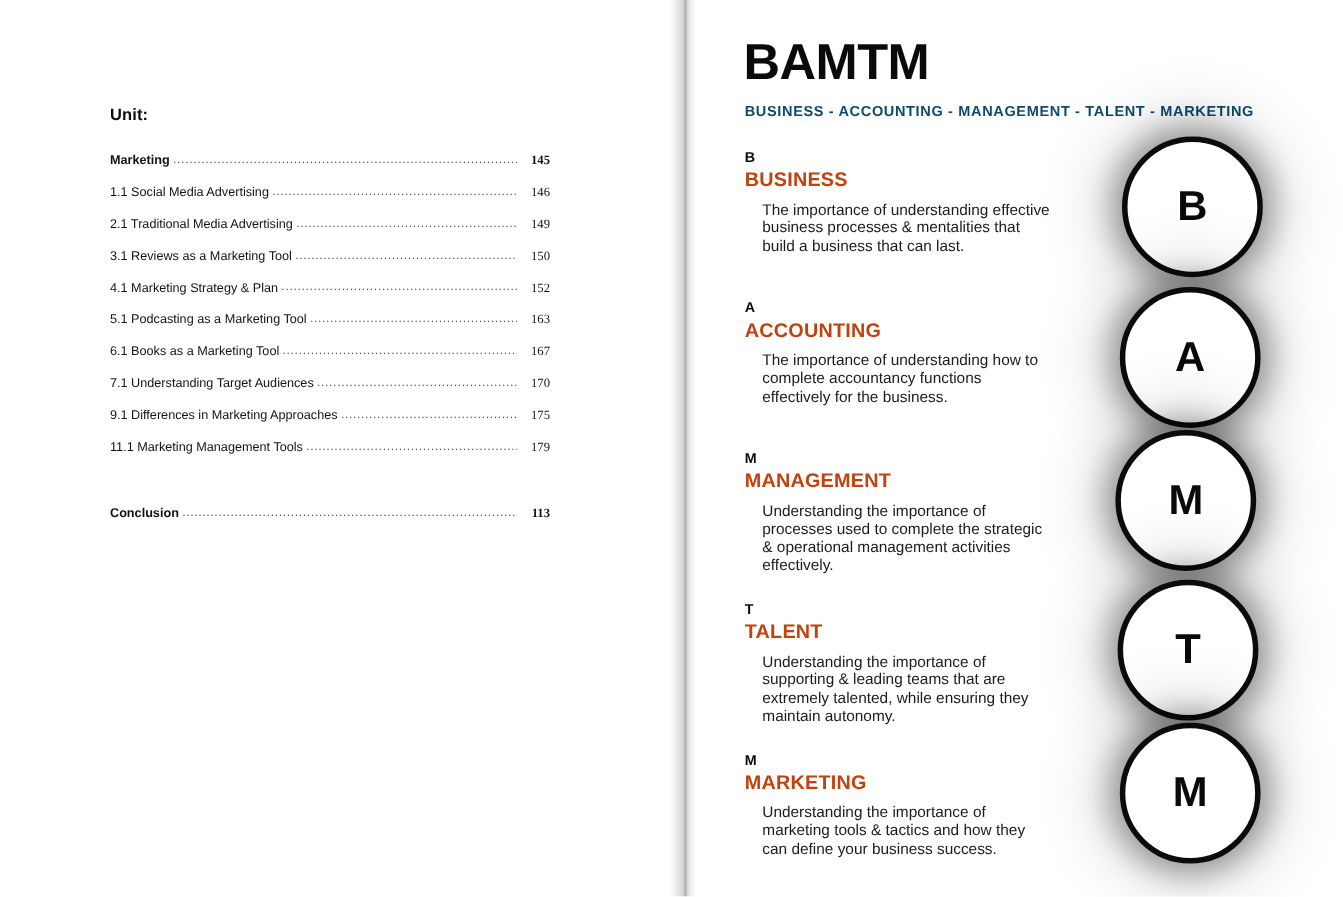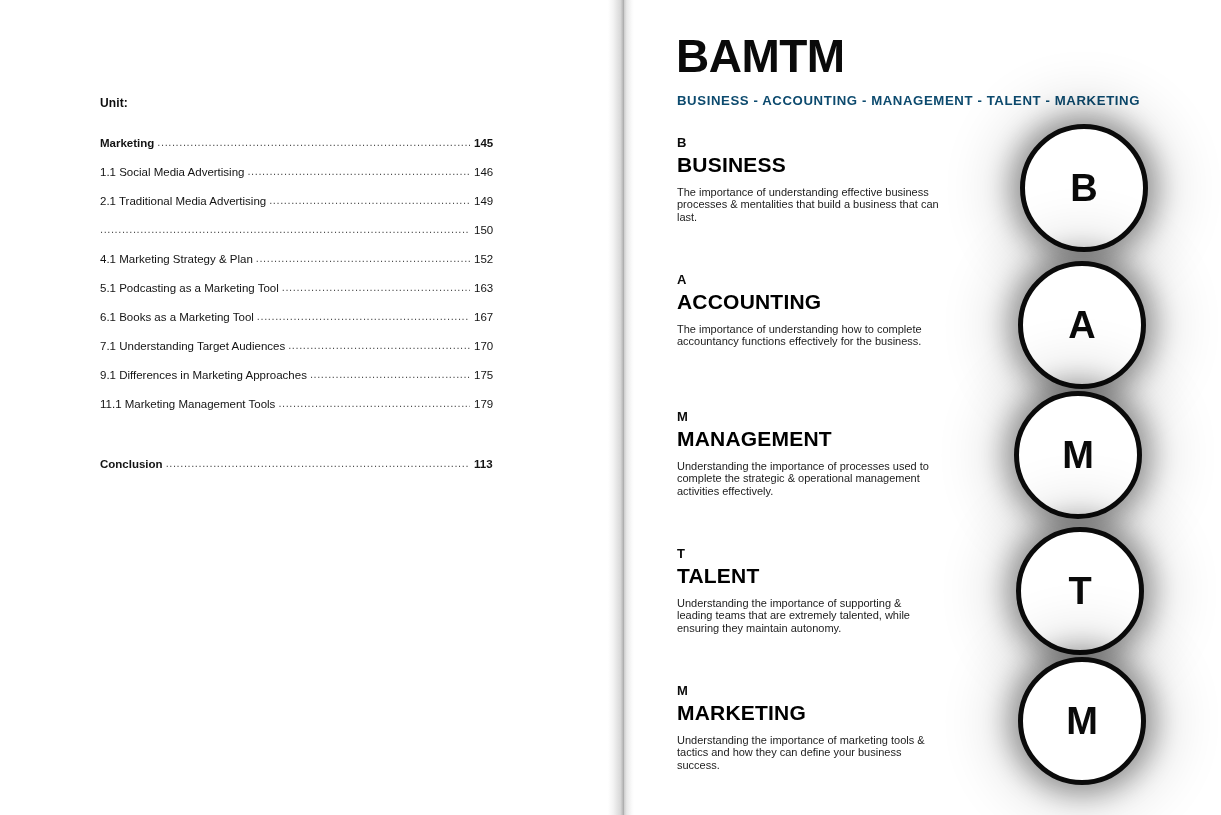--- a/index.html
+++ b/index.html
@@ -36,7 +36,7 @@
     width: 400px;
   }
   .toc-heading {
-    font-size: 12px;
+    font-size: 15px;
     font-weight: bold;
     color: #0d0d0d;
     letter-spacing: 0.1px;

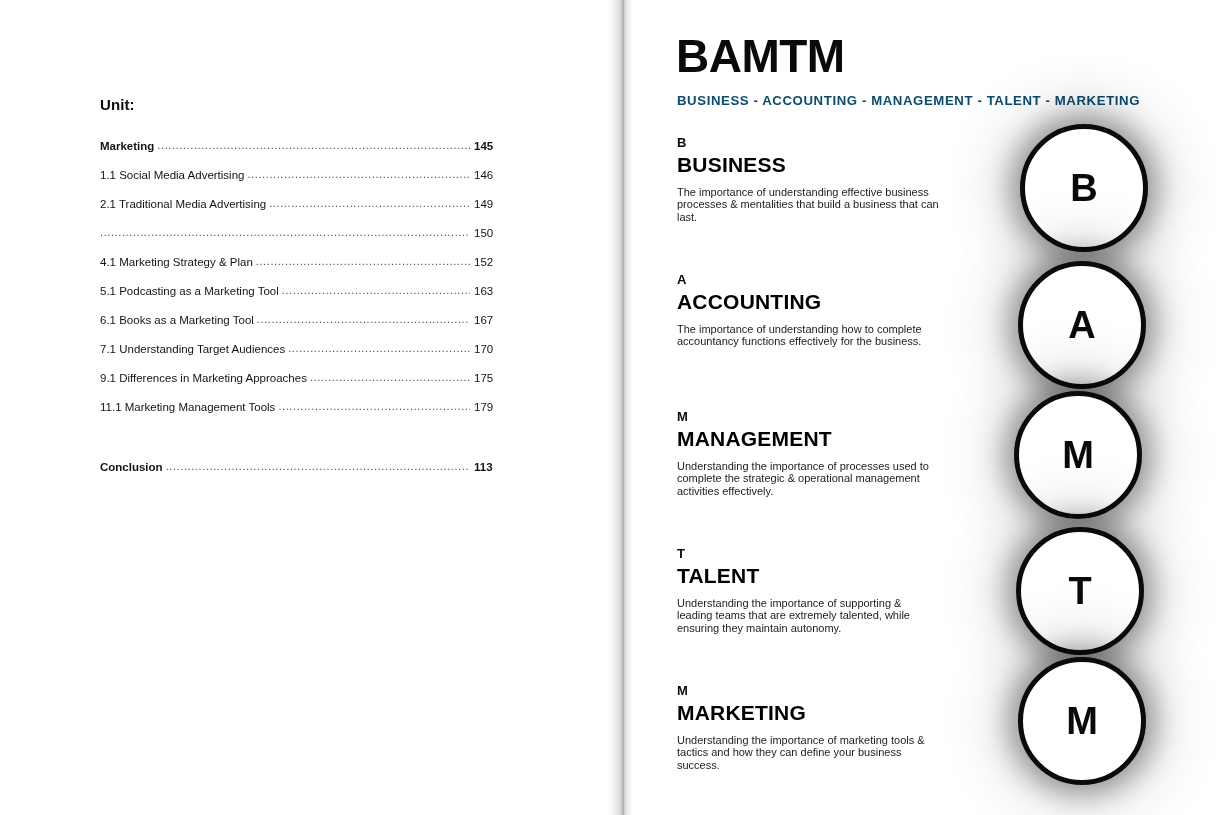--- a/index.html
+++ b/index.html
@@ -74,9 +74,10 @@
   .toc-page {
     flex: 0 0 auto;
     padding-left: 4px;
-    text-align: left;
+    text-align: right;
     min-width: 26px;
     color: #131313;
+    font-family: Liberation Serif, serif;
   }
   .toc-gap {
     height: 31px;

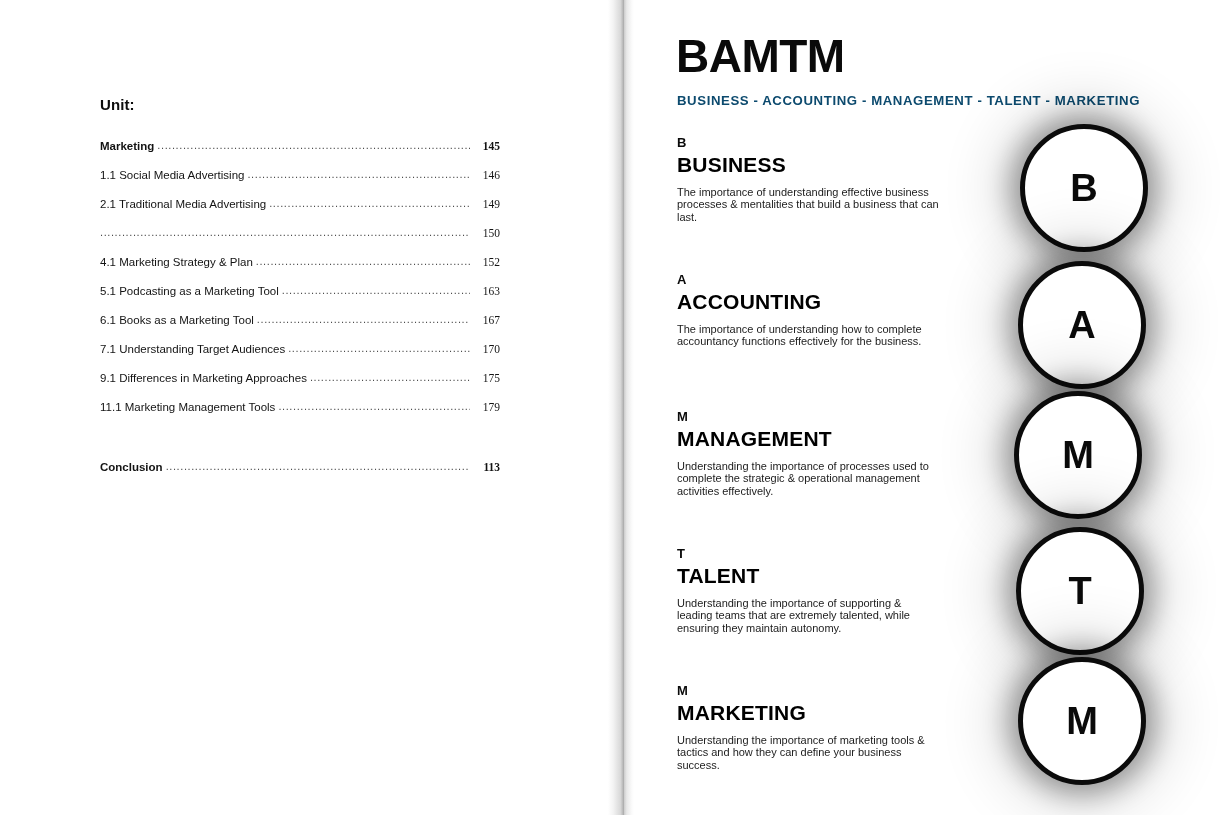--- a/index.html
+++ b/index.html
@@ -151,9 +151,9 @@
     line-height: 1.25;
   }
   .entry-name {
-    font-size: 21px;
-    font-weight: bold;
-    color: #000000;
+    font-size: 18px;
+    font-weight: bold;
+    color: #c2410c;
     letter-spacing: 0.2px;
     line-height: 1.25;
     margin-top: 1px;

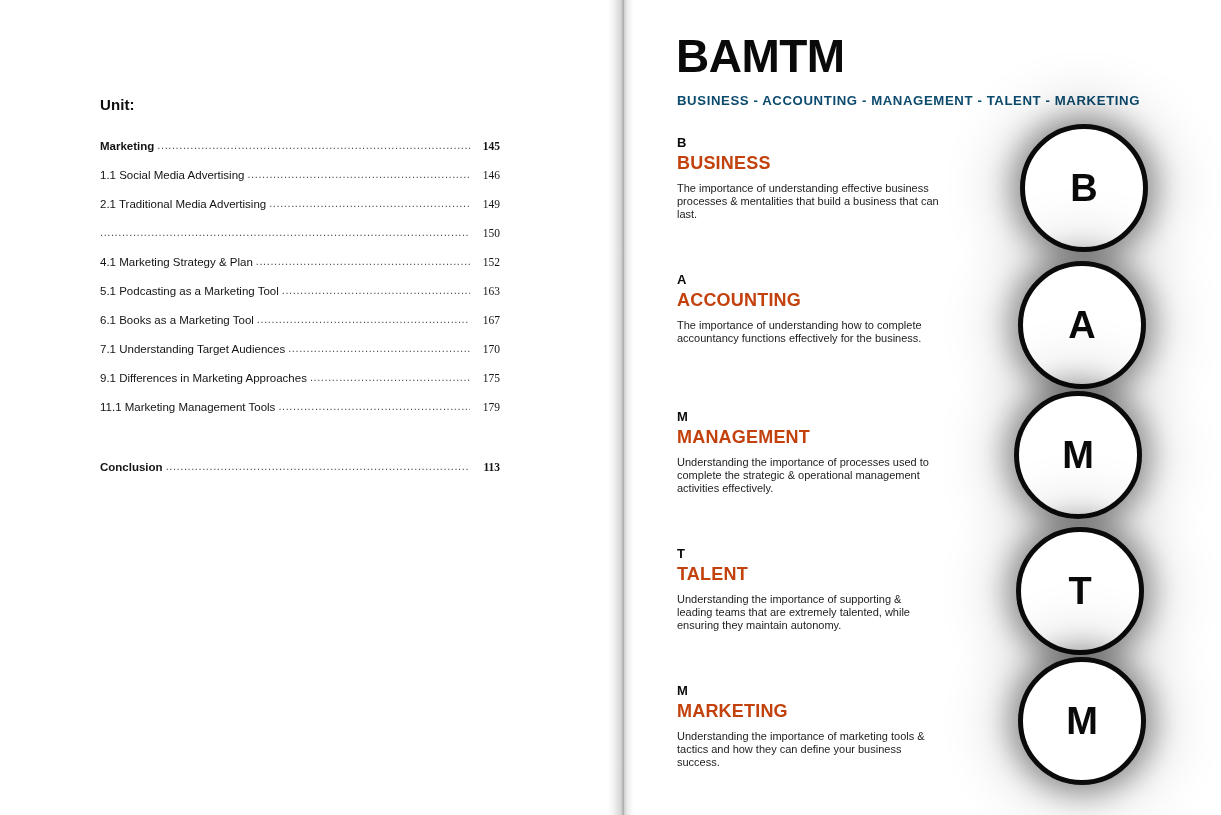--- a/index.html
+++ b/index.html
@@ -159,11 +159,12 @@
     margin-top: 1px;
   }
   .entry-desc {
-    font-size: 11px;
+    font-size: 14px;
     line-height: 1.18;
     color: #1c1c1c;
     margin-top: 7px;
     max-width: 262px;
+    margin-left: 16px;
   }
 
   

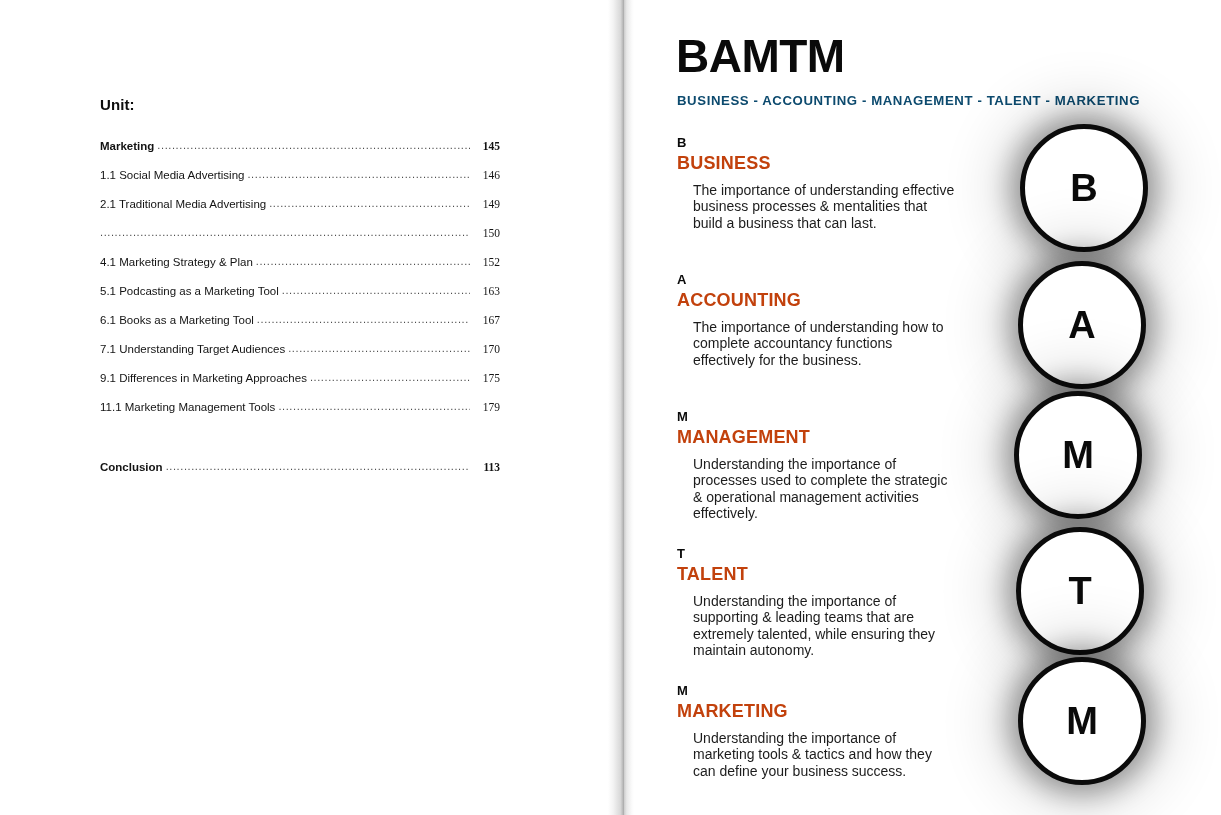--- a/index.html
+++ b/index.html
@@ -229,6 +229,7 @@
       </div>
 
       <div class="toc-row">
+        <span class="toc-label">3.1 Reviews as a Marketing Tool</span>
         <span class="toc-dots"></span>
         <span class="toc-page">150</span>
       </div>

